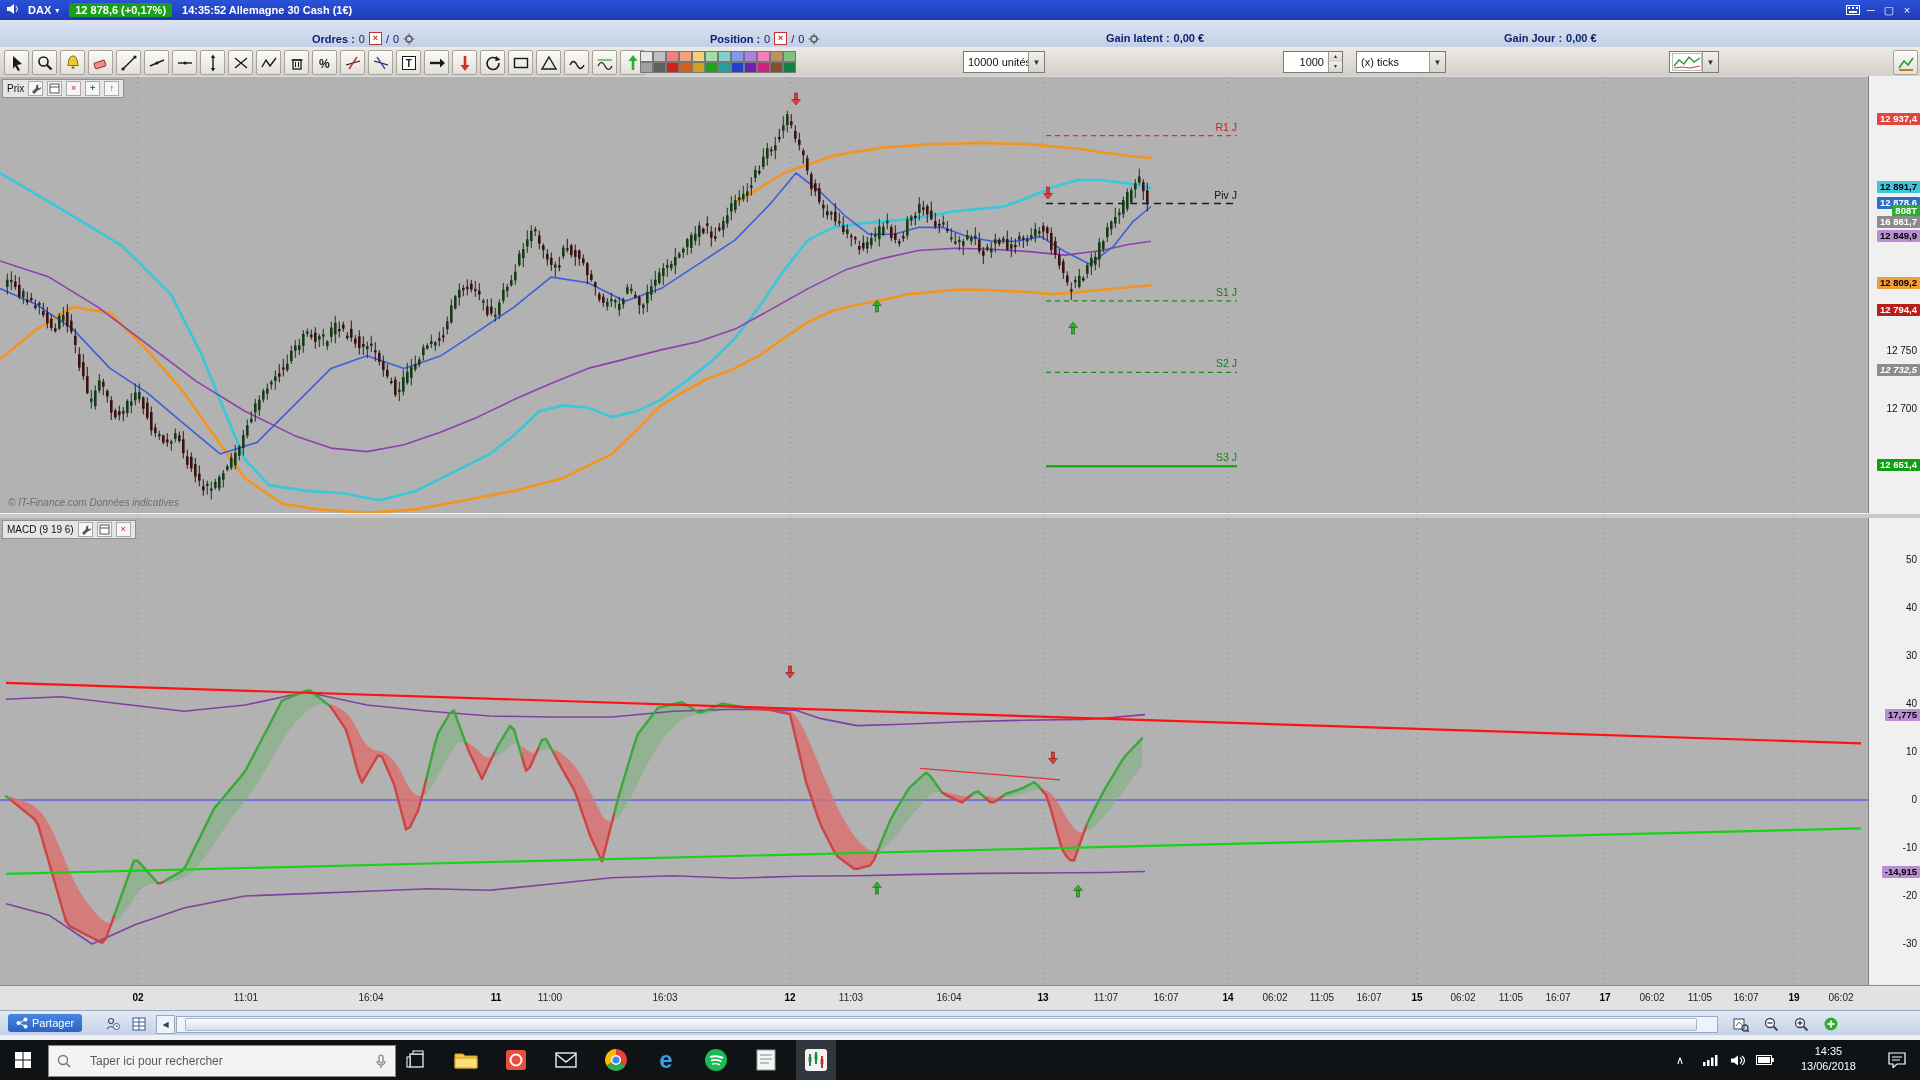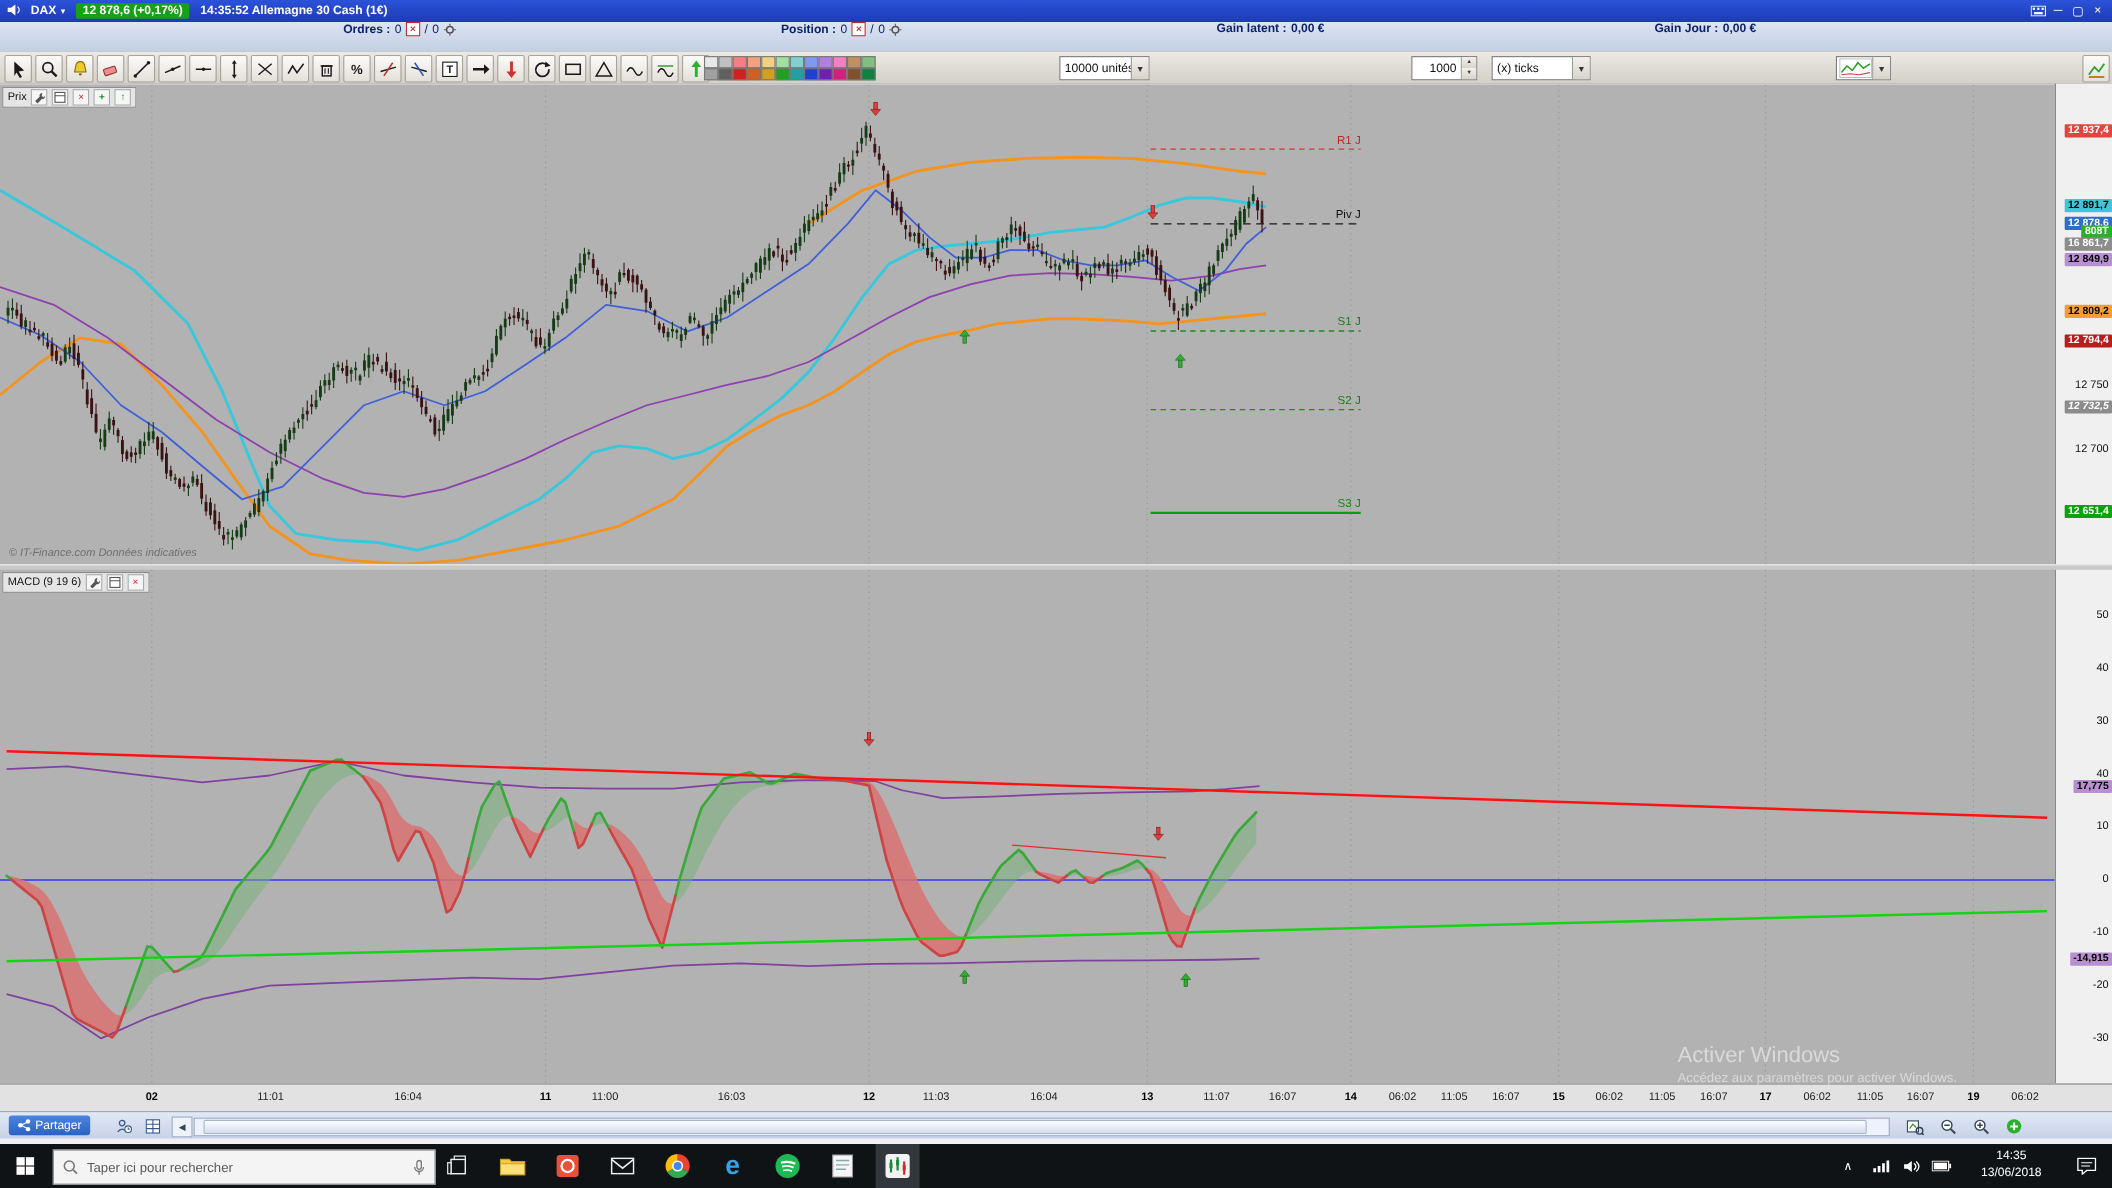--- a/index.html
+++ b/index.html
@@ -16,7 +16,7 @@
   #statusbar{position:absolute;left:0;top:20px;width:1920px;height:27px;
     background:linear-gradient(#dde4f2,#c2cfe4);border-bottom:1px solid #98a6c4;
     font-size:11px;color:#0a1f6e;}
-  .sb-group{position:absolute;top:0;display:flex;align-items:center;gap:4px;}
+  .sb-group{position:absolute;top:12px;display:flex;align-items:center;gap:4px;}
   .sb-label{font-weight:bold;}
   .mini-red-x{display:inline-flex;width:11px;height:11px;background:#fff;border:1px solid #c03030;
     color:#c03030;font-size:9px;line-height:9px;align-items:center;justify-content:center;font-weight:bold;}

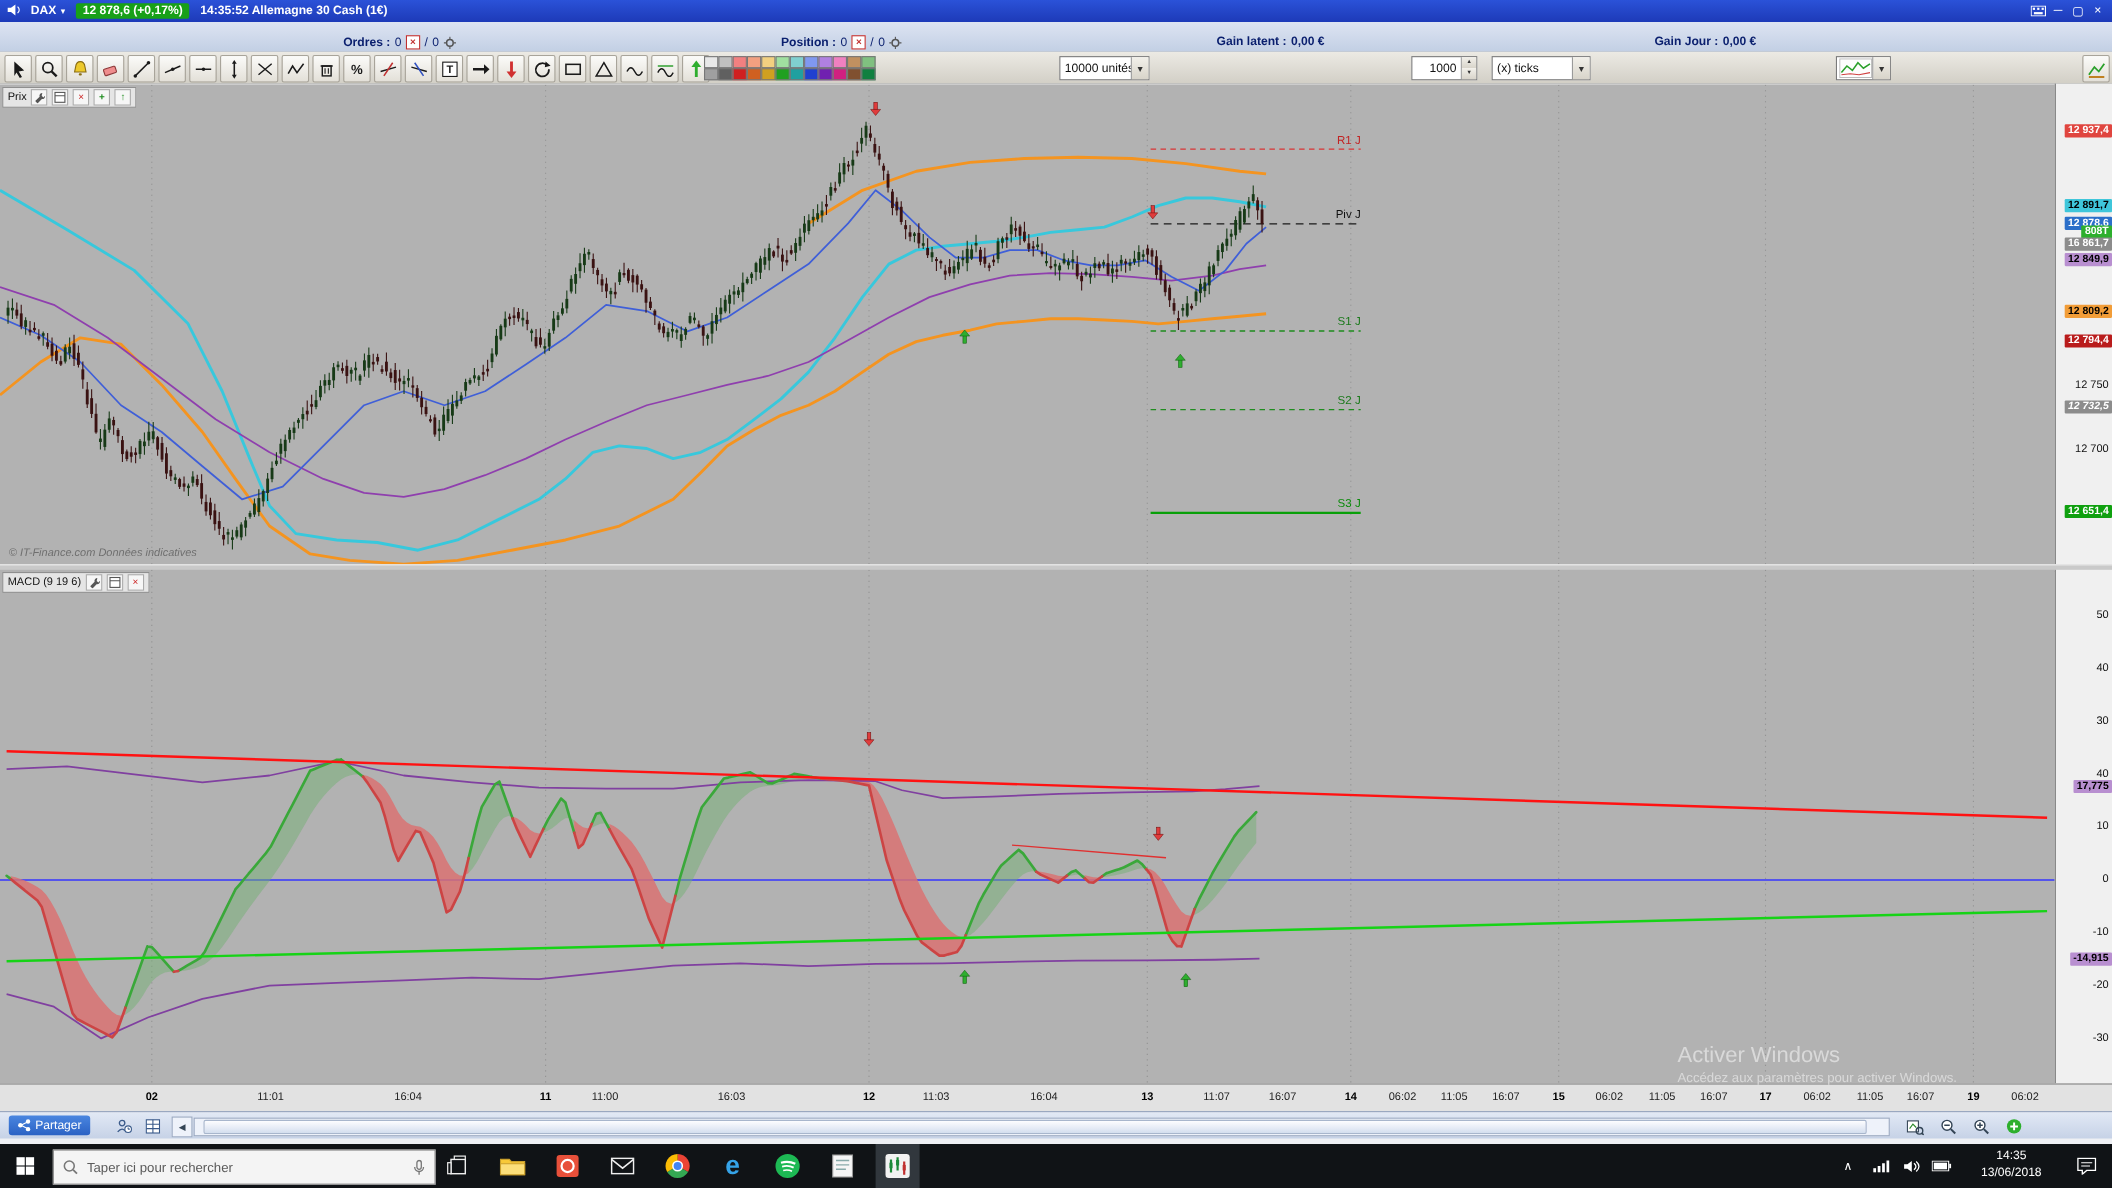--- a/index.html
+++ b/index.html
@@ -1163,10 +1163,6 @@
 
   <div id="gapstrip"></div>
 
-  <div id="winwm">
-    <div class="l1">Activer Windows</div>
-    <div class="l2">Accédez aux paramètres pour activer Windows.</div>
-  </div>
 
   <div id="taskbar">
     <span class="tb-btn" style="left:0;width:46px">

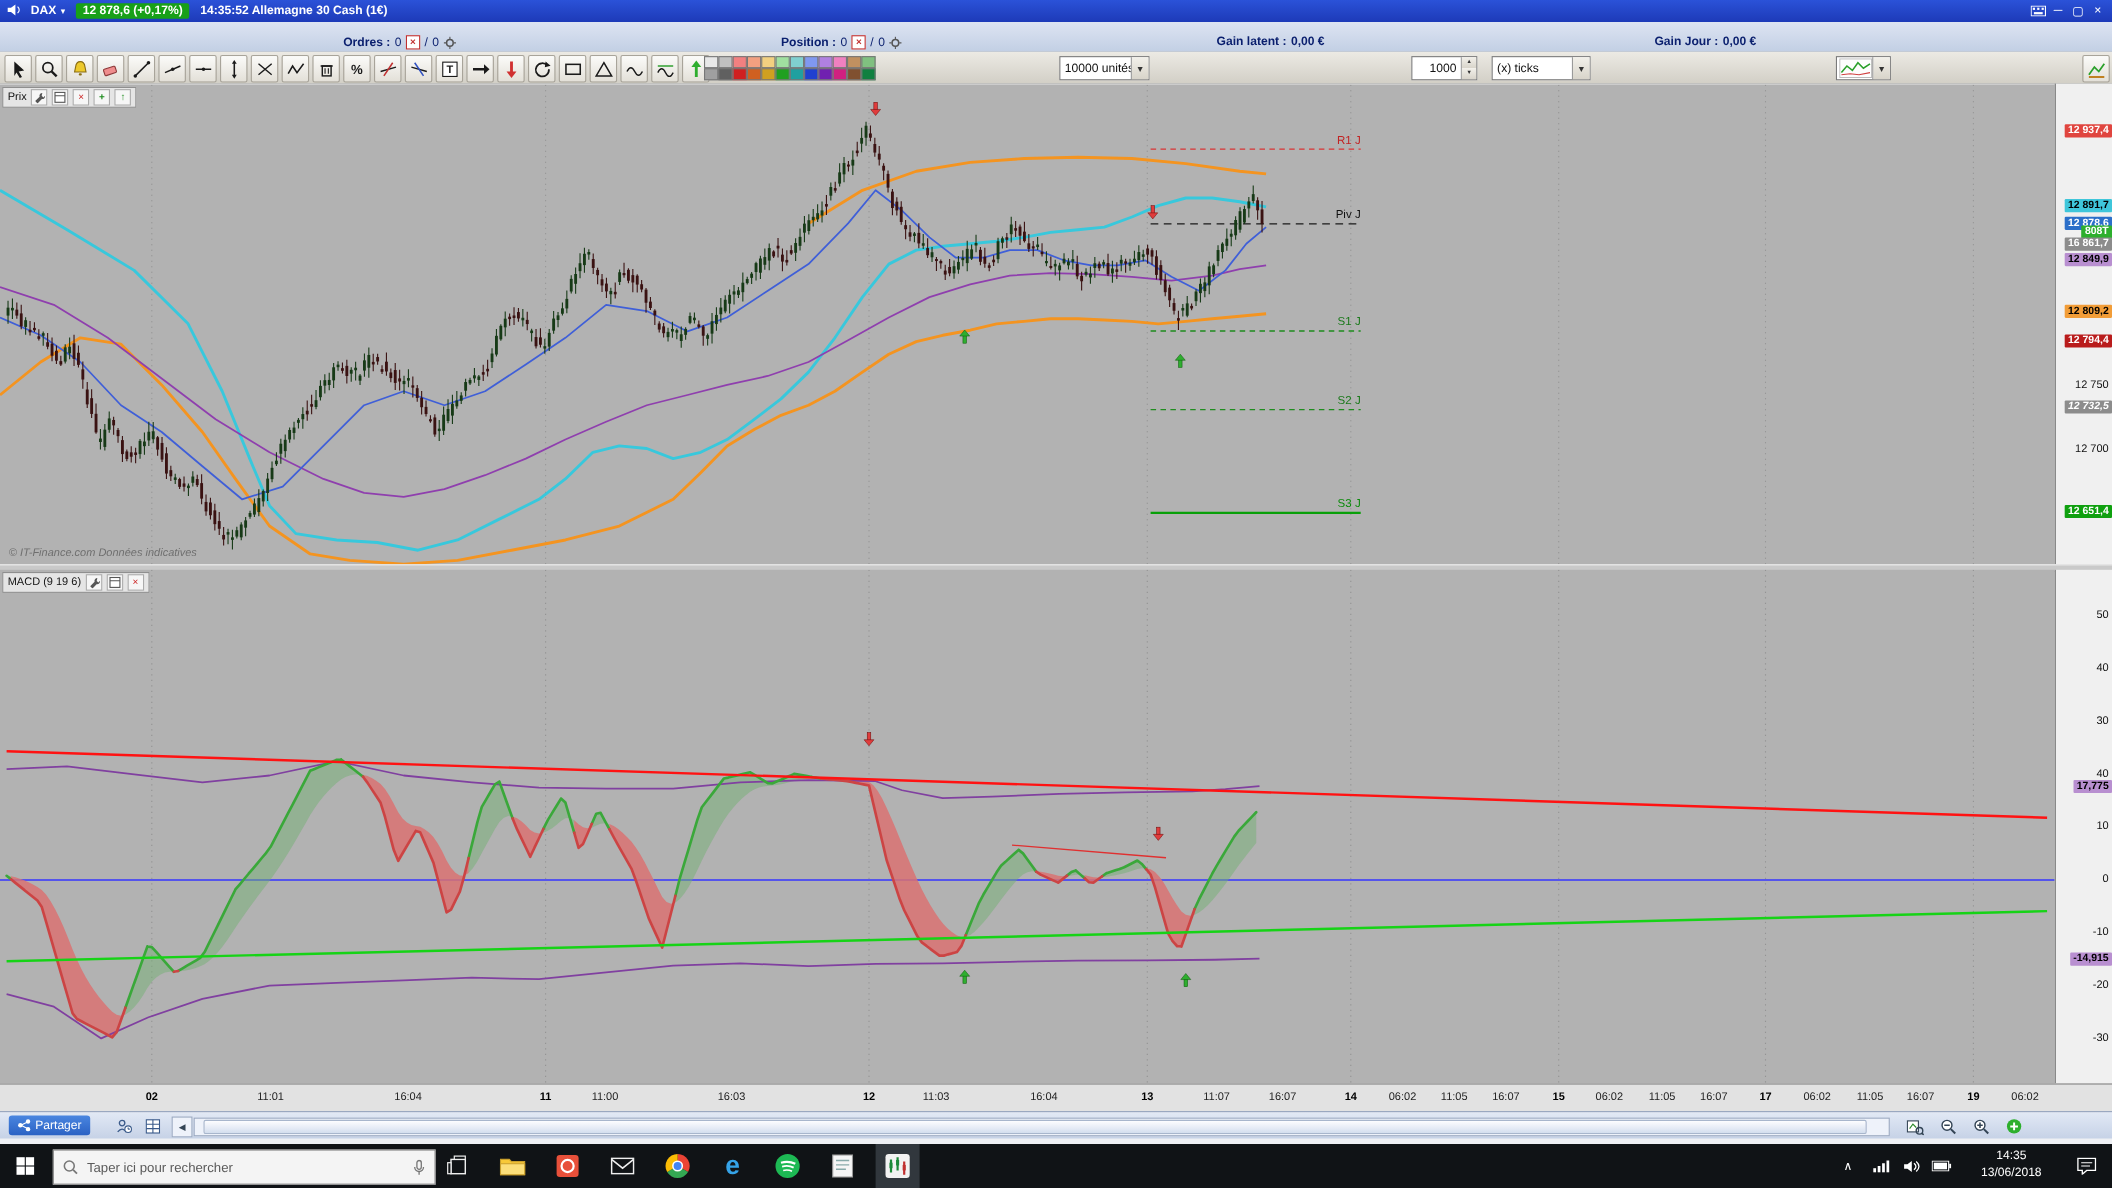--- a/index.html
+++ b/index.html
@@ -72,7 +72,7 @@
   #taskbar{position:absolute;left:0;top:1040px;width:1920px;height:40px;background:#101316;display:block;}
   .tb-btn{position:absolute;top:0;height:40px;display:flex;align-items:center;justify-content:center;}
   #tb-search{position:absolute;left:48px;top:5px;width:330px;height:30px;background:#f4f4f4;border:1px solid #888;
-    display:flex;align-items:center;gap:8px;padding:0 8px;font-size:12px;color:#5a5a5a;}
+    display:flex;align-items:center;gap:19px;padding:0 8px;font-size:12px;color:#5a5a5a;}
   .app{width:40px;}
   .app.active{background:#31373d;border-bottom:2px solid #76b9ed;}
   #tb-clock{position:absolute;right:64px;top:4px;text-align:center;color:#fff;font-size:11px;line-height:15px;}

